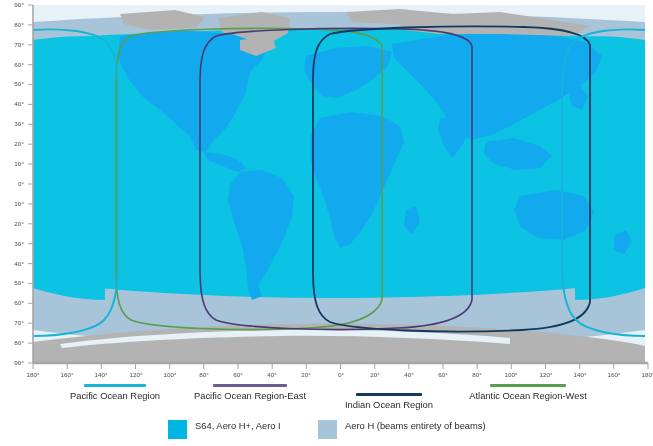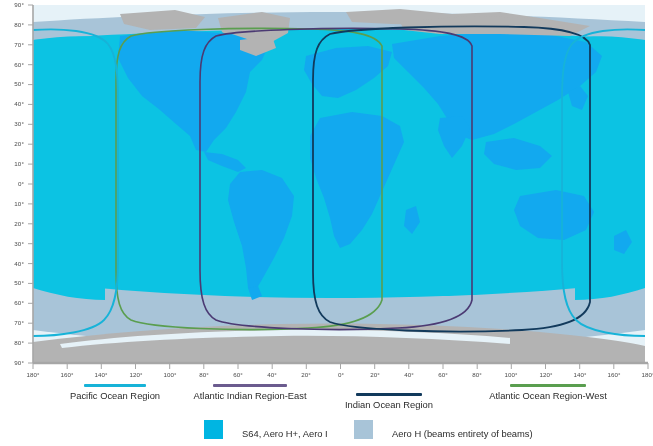--- a/index.html
+++ b/index.html
@@ -221,7 +221,7 @@
 
     <div class="leg-item" style="left:179px;top:0;width:142px;">
       <div class="leg-bar" style="width:74px;background:#6b5b8e;"></div>
-      <div class="leg-txt">Atlantic Indian Region-East</div>
+      <div class="leg-txt">Pacific Ocean Region-East</div>
     </div>
 
     <div class="leg-item" style="left:331px;top:9px;width:116px;">

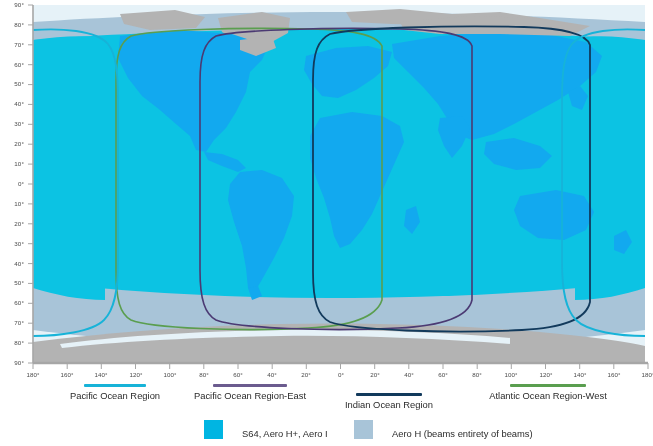--- a/index.html
+++ b/index.html
@@ -229,7 +229,7 @@
       <div class="leg-txt">Indian Ocean Region</div>
     </div>
 
-    <div class="leg-item" style="left:475px;top:0;width:146px;">
+    <div class="leg-item" style="left:455px;top:0;width:146px;">
       <div class="leg-bar" style="width:76px;background:#5a9e4f;"></div>
       <div class="leg-txt">Atlantic Ocean Region-West</div>
     </div>

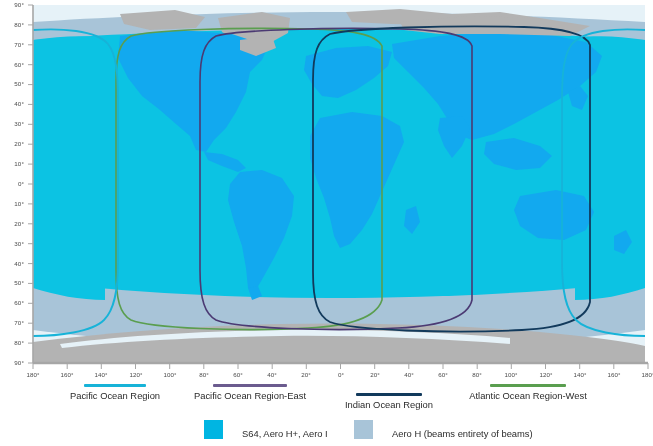--- a/index.html
+++ b/index.html
@@ -19,7 +19,7 @@
   .leg-txt{font-size:9.4px;color:#2b2b2b;white-space:nowrap;}
 
   .legend-swatches{position:absolute;left:0;top:416px;width:653px;height:30px;}
-  .sw-item{position:absolute;display:flex;align-items:flex-end;gap:19px;margin-left:36px;}
+  .sw-item{position:absolute;display:flex;align-items:flex-start;gap:8px;}
   .sw-box{width:19px;height:19px;}
   .sw-txt{font-size:9.4px;color:#2b2b2b;white-space:nowrap;}
 </style>

